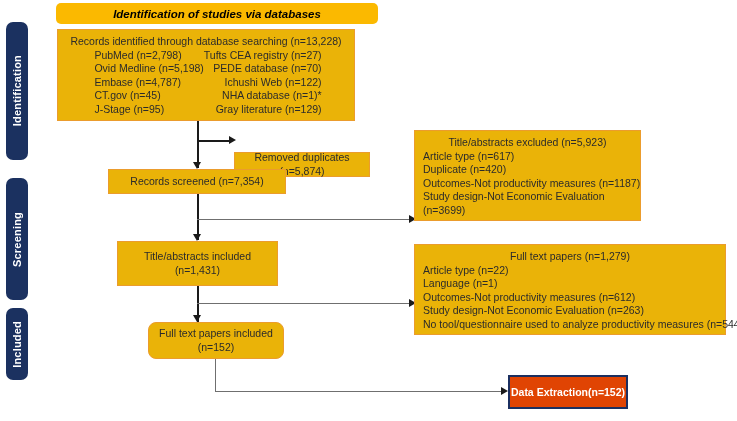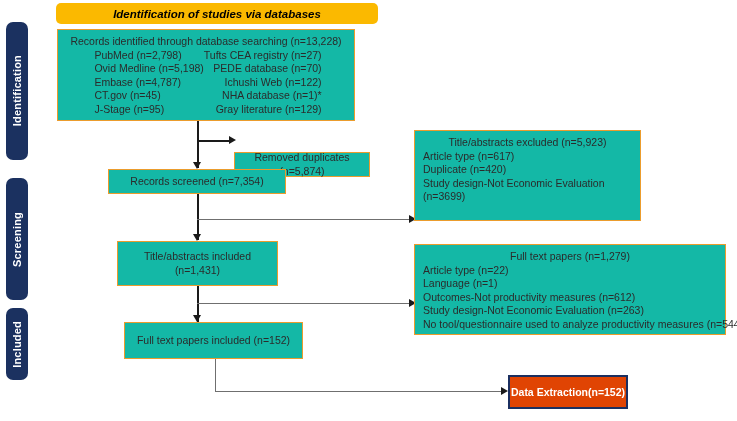--- a/index.html
+++ b/index.html
@@ -54,7 +54,7 @@
   
   .box {
     position: absolute;
-    background: #14b8a6;
+    background: #eab308;
     border: 1.5px solid #eb9c2d;
     box-sizing: border-box;
     color: #2b2b2b;

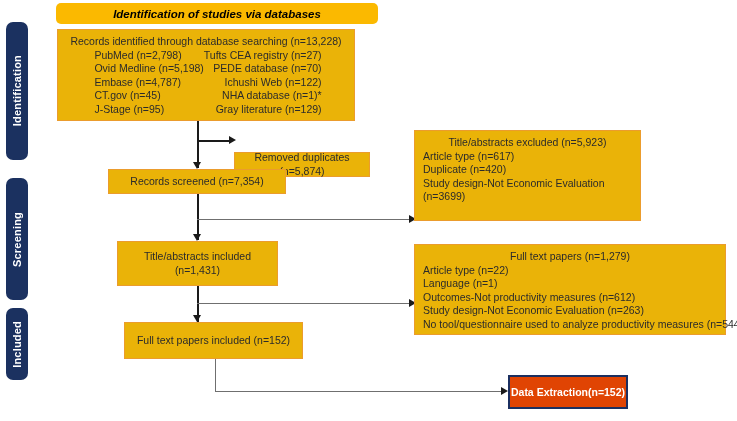--- a/index.html
+++ b/index.html
@@ -216,6 +216,7 @@
     <div class="excl-list">
       <div>Article type (n=617)</div>
       <div>Duplicate (n=420)</div>
+      <div>Outcomes-Not productivity measures (n=1187)</div>
       <div>Study design-Not Economic Evaluation</div>
       <div>(n=3699)</div>
     </div>

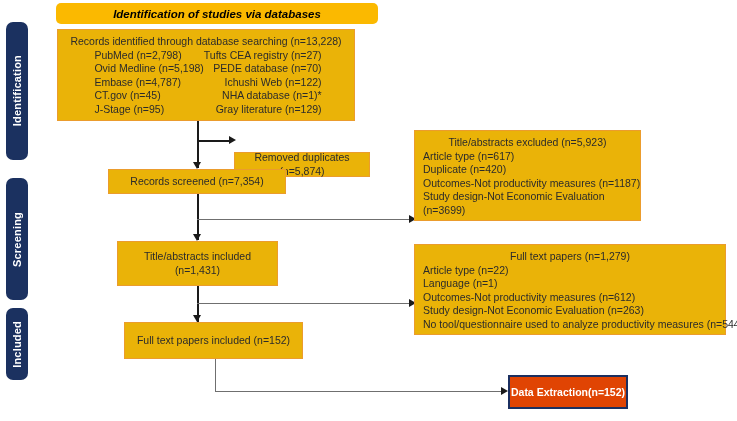--- a/index.html
+++ b/index.html
@@ -243,7 +243,7 @@
     </div>
   </div>
 
-  <div class="box center" style="left:124px; top:322px; width:179px; height:37px;">
+  <div class="box center" style="left:148px; top:322px; width:136px; height:37px;border-radius:8px;">
     <div>Full text papers included (n=152)</div>
   </div>
 

